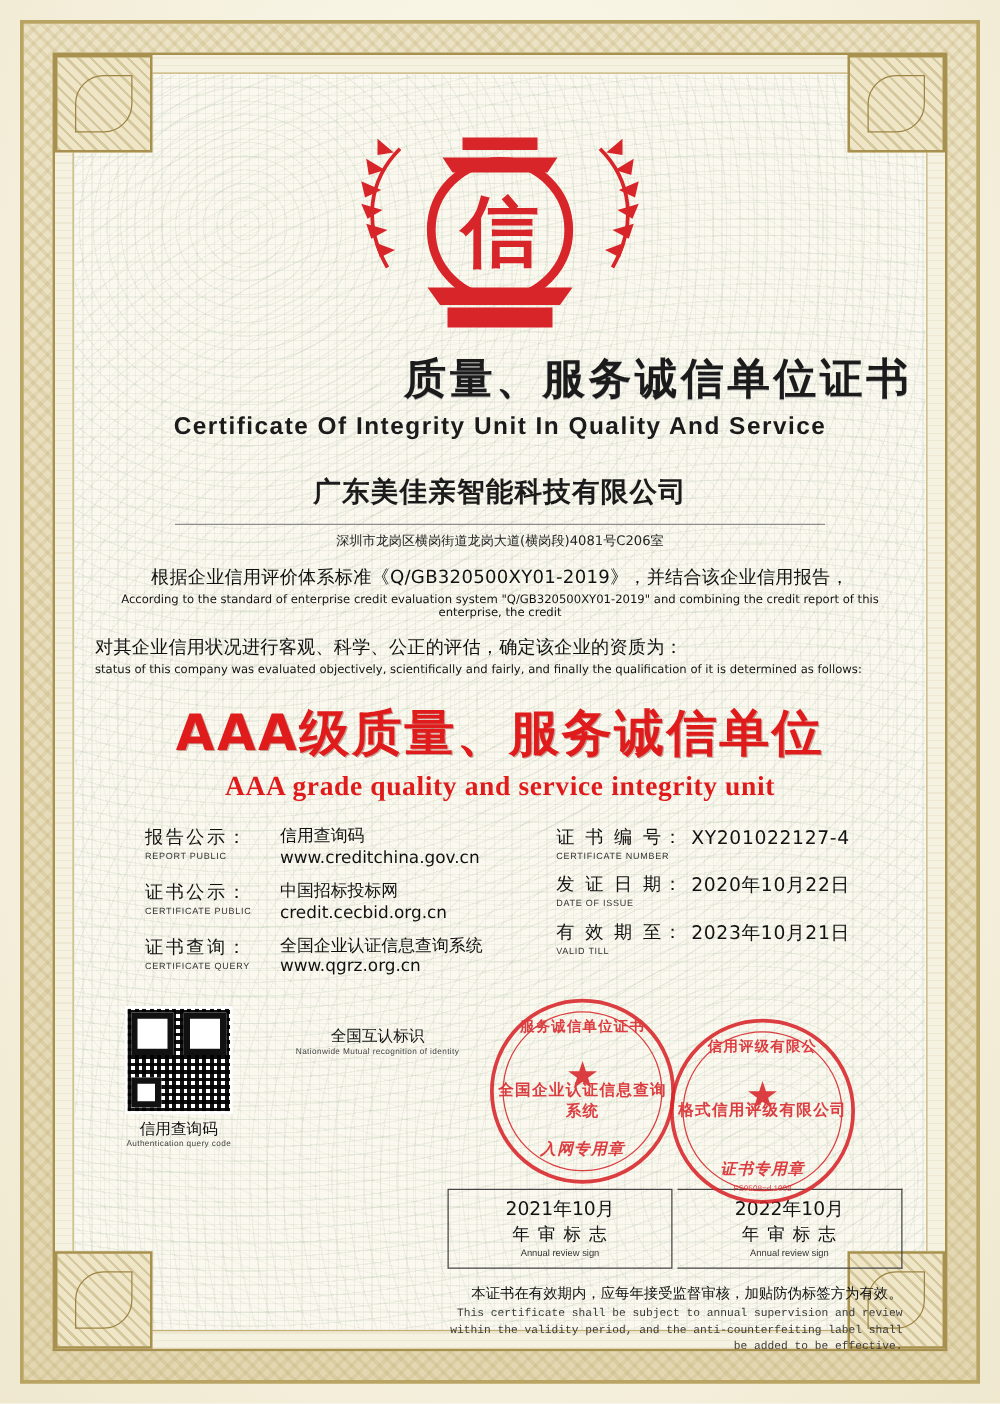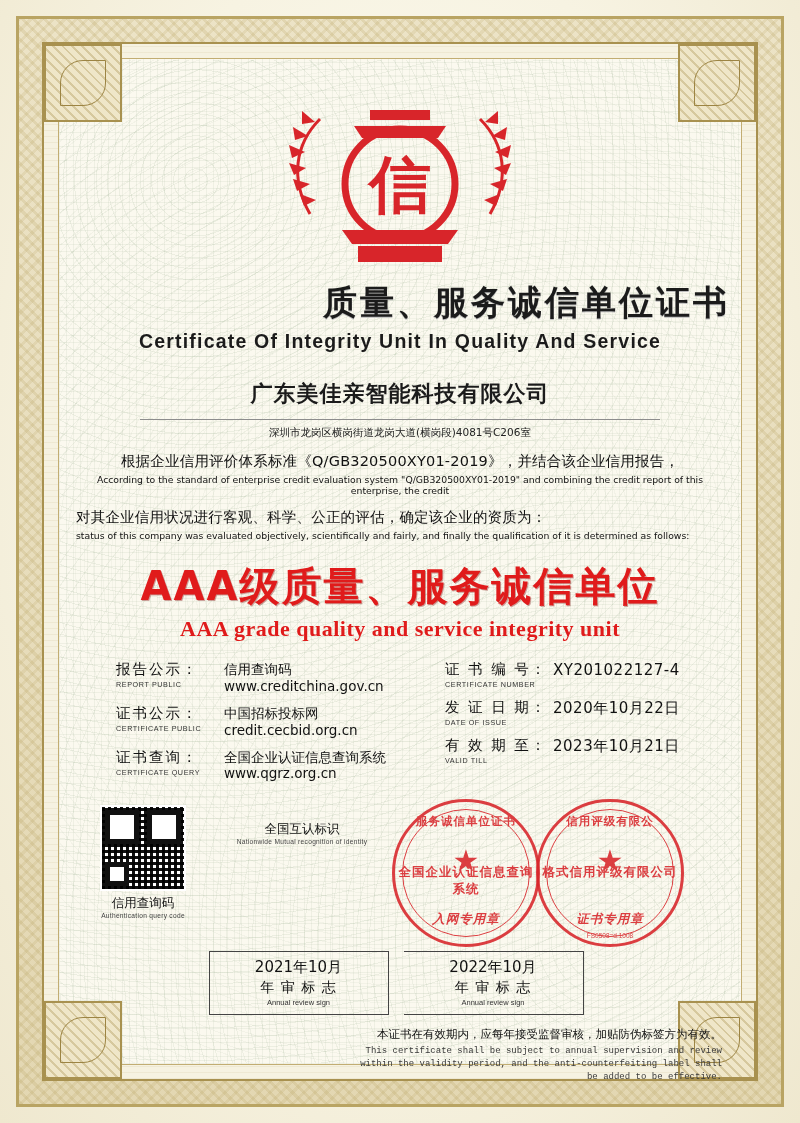--- a/index.html
+++ b/index.html
@@ -266,7 +266,7 @@
     opacity: .88;
   }
   .seal.s1 { left: 322px; top: 0; }
-  .seal.s2 { left: 466px; top: 0; }
+  .seal.s2 { left: 466px; top: 16px; }
   .seal:after{
     content:""; position:absolute; left:7px; top:7px; right:7px; bottom:7px;
     border:1px solid #d8252a; border-radius:50%;

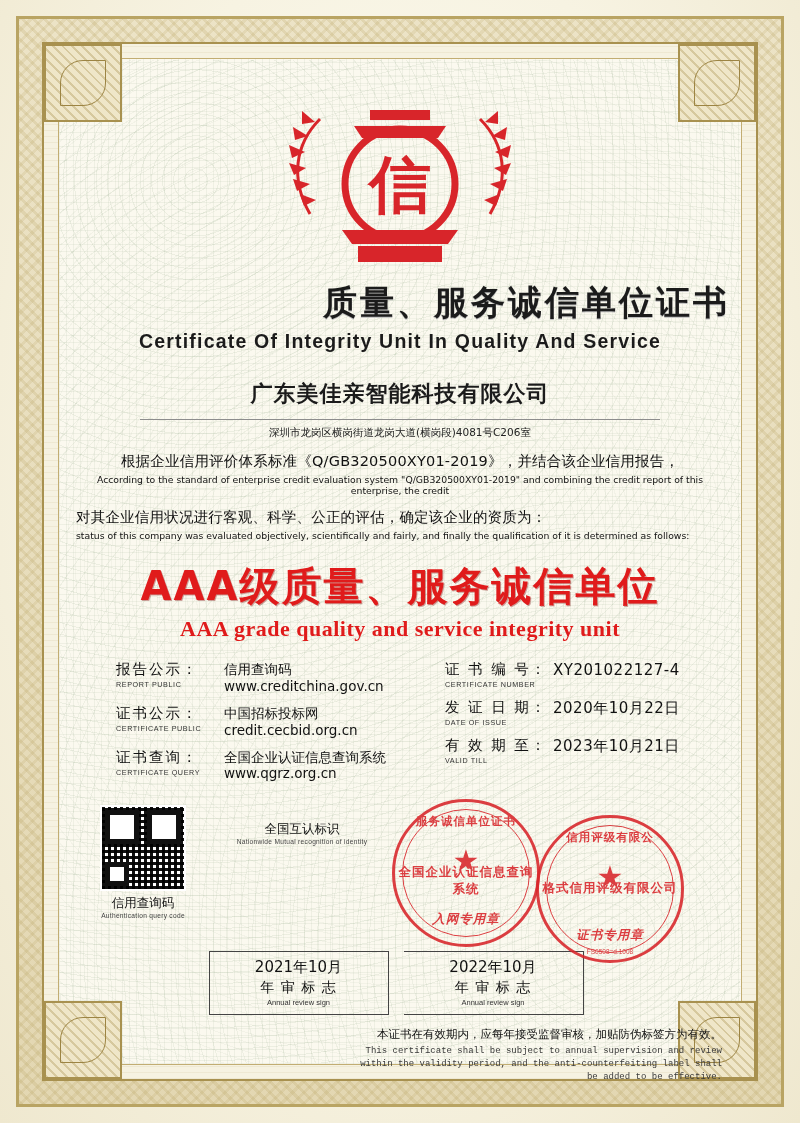--- a/index.html
+++ b/index.html
@@ -291,8 +291,8 @@
   
   .review {
     display: flex;
-    justify-content: center;
-    gap: 15px;
+    justify-content: flex-end;
+    gap: 4px;
     margin-top: 2px;
     padding-right: 8px;
   }

